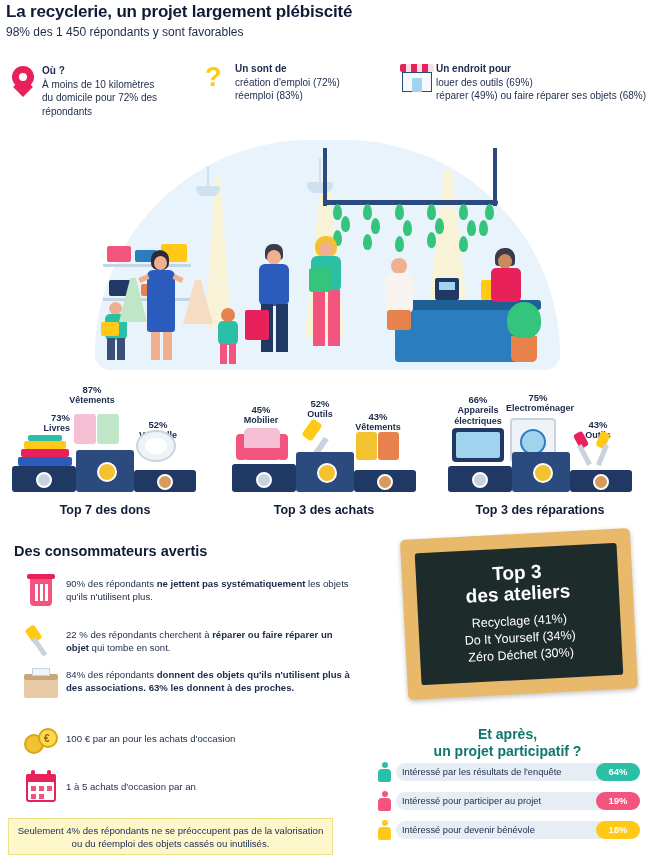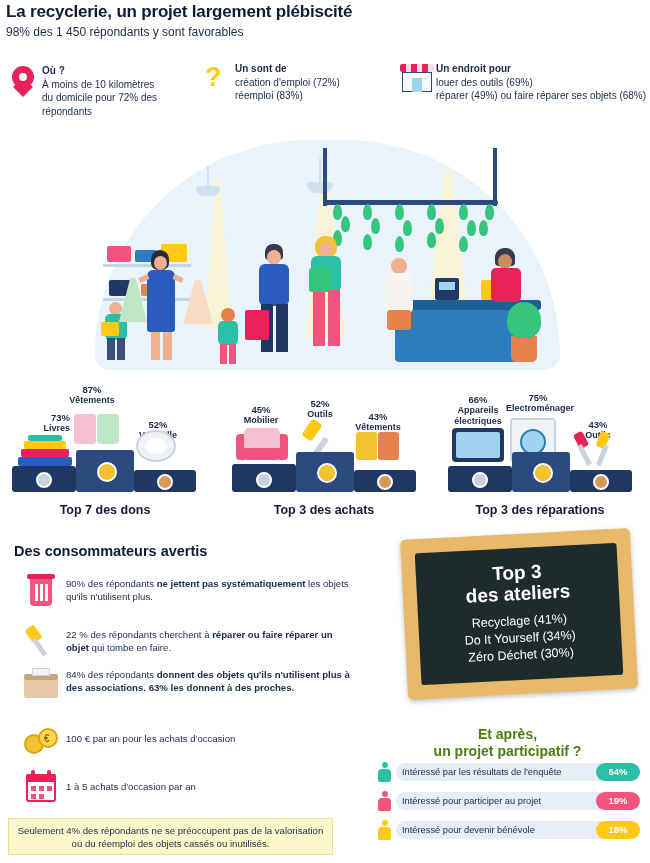--- a/index.html
+++ b/index.html
@@ -420,7 +420,7 @@
   <div class="abs" style="left:13px;top:13px;width:5px;height:20px;background:#c9d3de;transform:rotate(-35deg);"></div>
 </div>
 <div class="consText" style="top:628px;">
-  <span>22 % des répondants cherchent à </span><span class="bold">réparer ou faire réparer un objet</span><span> qui tombe en faire.</span>
+  <span>22 % des répondants cherchent à </span><span class="bold">réparer ou faire réparer un objet</span><span> qui tombe en sont.</span>
 </div>
 
 <div class="consIcon" style="top:668px;">

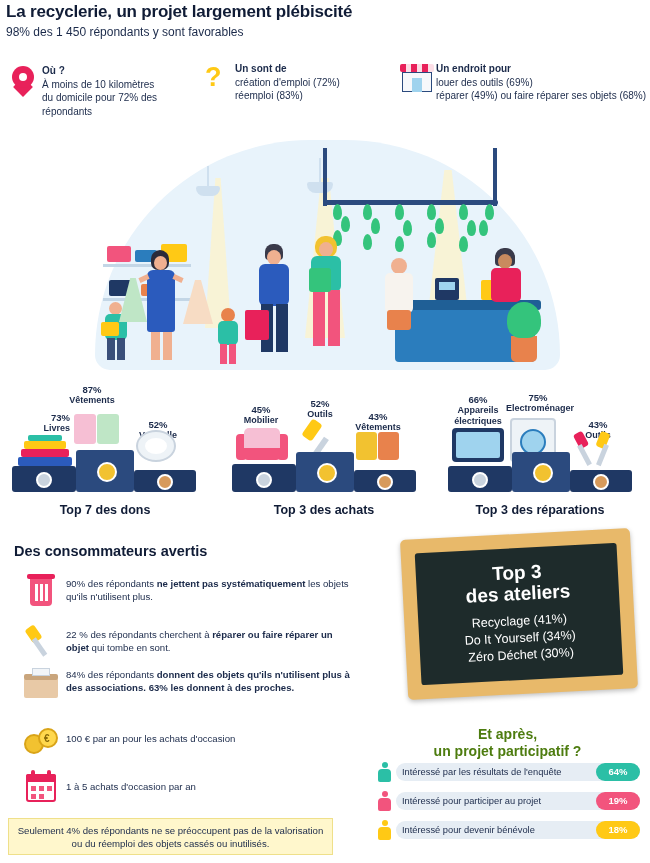--- a/index.html
+++ b/index.html
@@ -119,7 +119,7 @@
   #boardInner .t2{margin-top:9px;font-size:12.5px;line-height:17px;font-weight:normal;}
 
   
-  #partTitle{left:375px;top:726px;width:265px;text-align:center;font-size:14px;font-weight:bold;color:#4d7c0f;line-height:17px;}
+  #partTitle{left:375px;top:726px;width:265px;text-align:center;font-size:14px;font-weight:bold;color:#0f766e;line-height:17px;}
   .partBar{
     position:absolute;height:18px;border-radius:9px;background:#e6edf4;
   }

